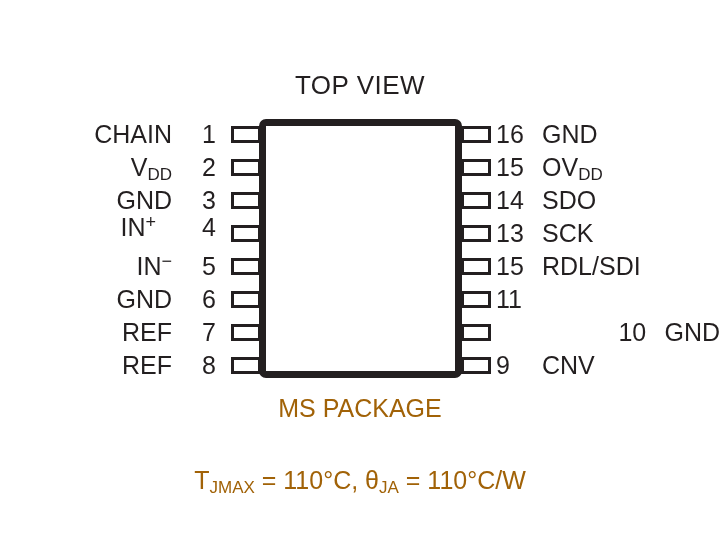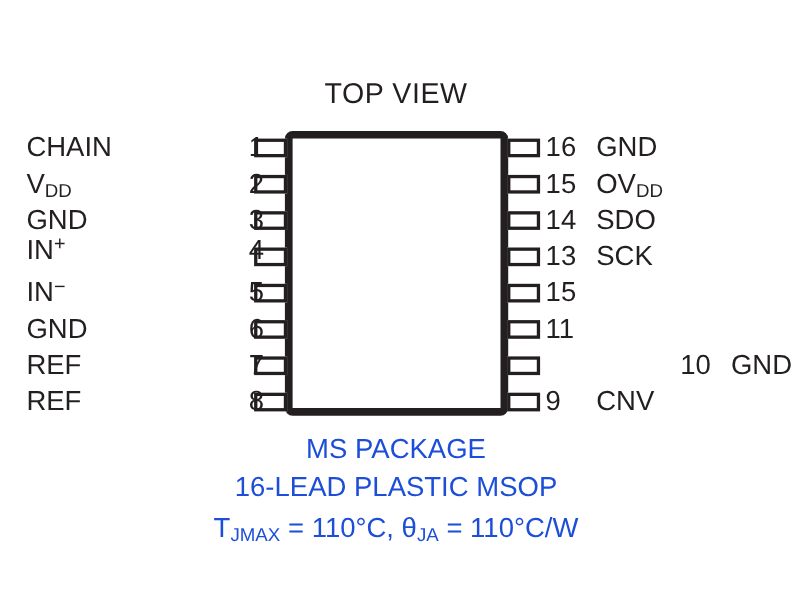--- a/index.html
+++ b/index.html
@@ -70,8 +70,7 @@
   .pin-row.left {
     left: 0px;
     width: 224px;
-    justify-content: space-between;
-    margin-left: 24px;
+    justify-content: flex-end;
   }
   .pin-row.right {
     left: 496px;

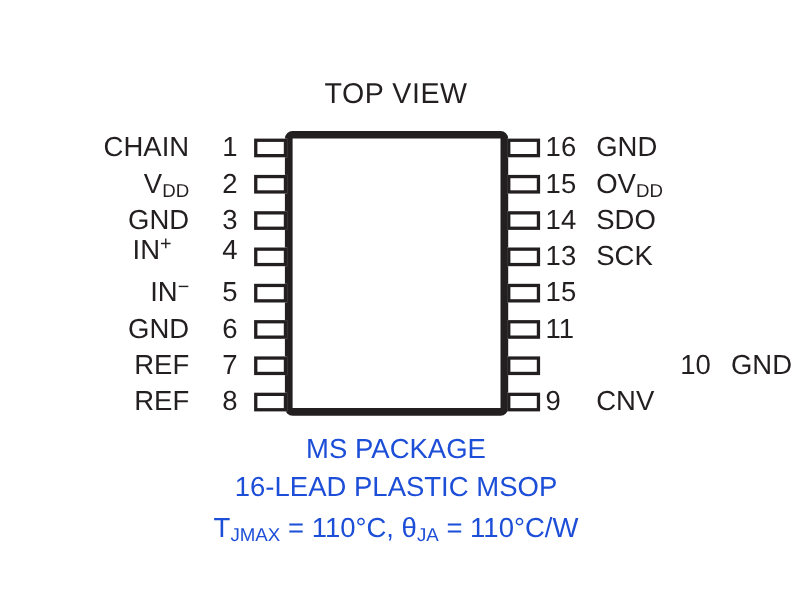--- a/index.html
+++ b/index.html
@@ -189,6 +189,7 @@
       <div class="pin-stub right" style="top: 258px;"></div>
       <div class="pin-row right" style="top: 251.5px;">
         <span class="pin-num">15</span>
+        <span class="pin-name">RDL/SDI</span>
       </div>
       <div class="pin-stub right" style="top: 291px;"></div>
       <div class="pin-row right" style="top: 284.5px;">

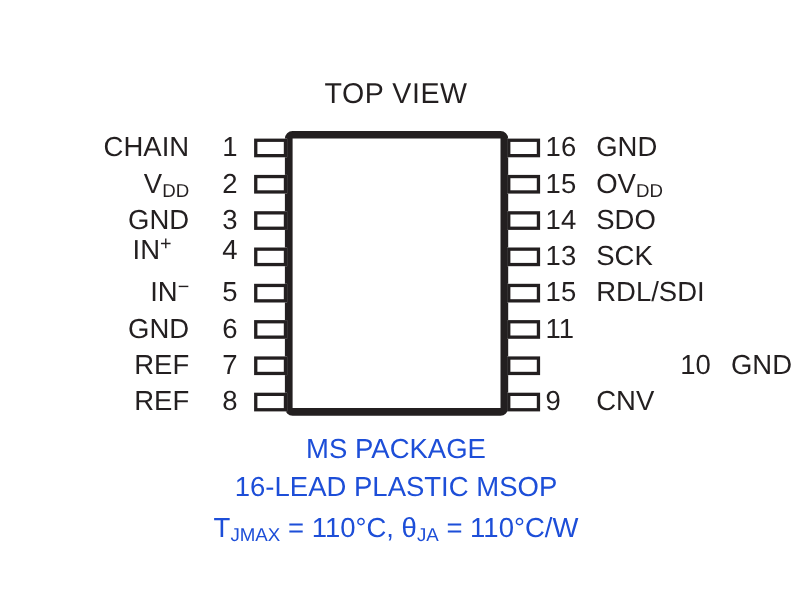--- a/index.html
+++ b/index.html
@@ -109,7 +109,7 @@
     width: 720px;
     text-align: center;
     font-size: 25px;
-    color: #1d4ed8;
+    color: #a16207;
     white-space: nowrap;
   }
   .caption-1 { top: 394px; }

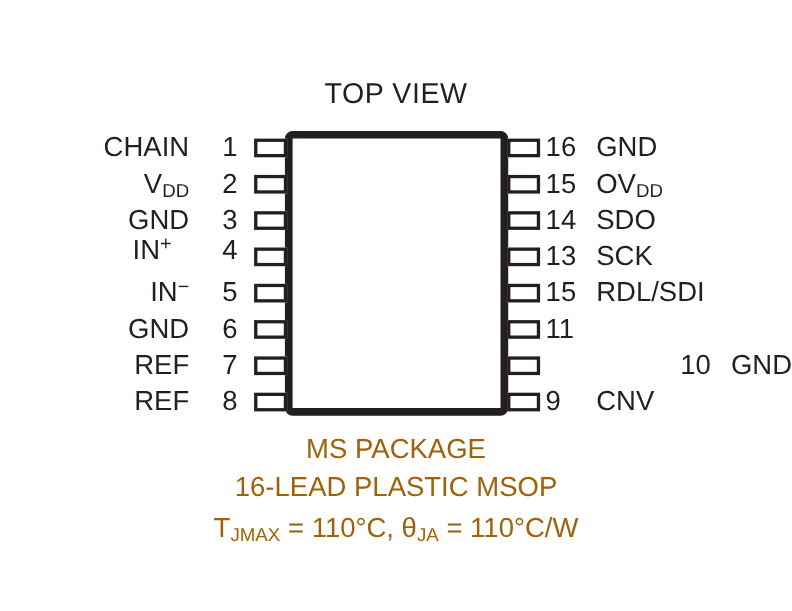--- a/index.html
+++ b/index.html
@@ -208,7 +208,6 @@
     </div>
 
   <div class="caption caption-1">MS PACKAGE</div>
-  <div class="caption caption-2">16-LEAD PLASTIC MSOP</div>
   <div class="caption caption-3">
     <span>T</span><sub>JMAX</sub><span> = 110°C, </span><span>θ</span><sub>JA</sub><span> = 110°C/W</span>
   </div>

